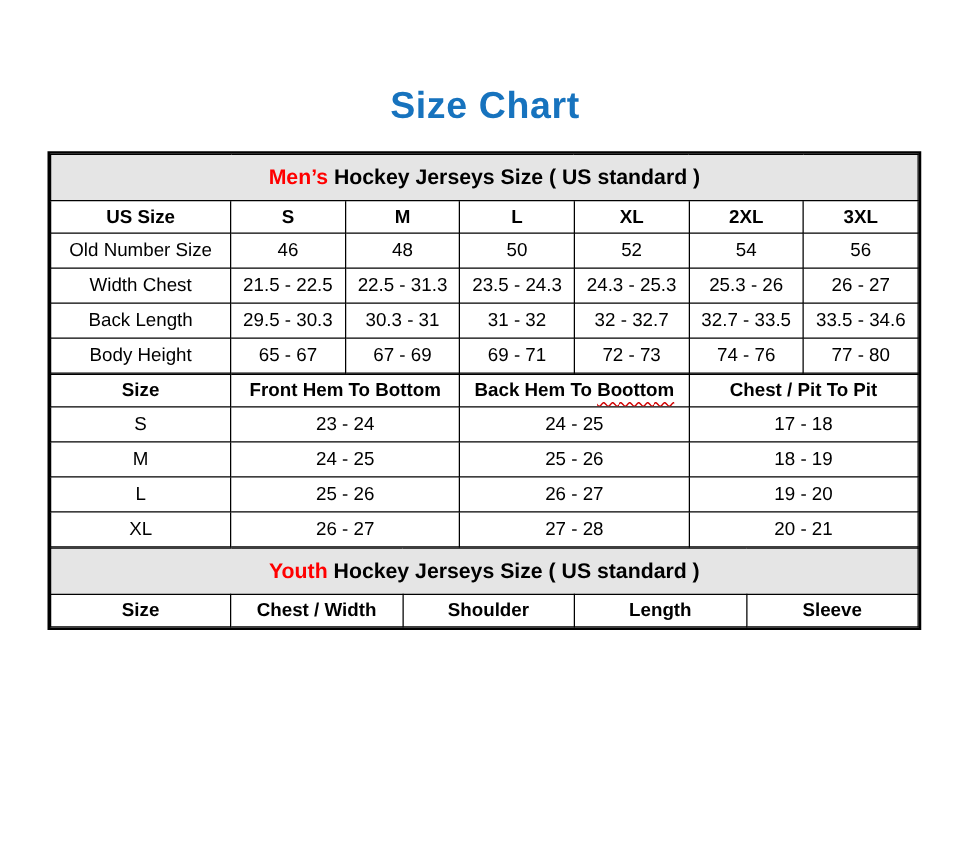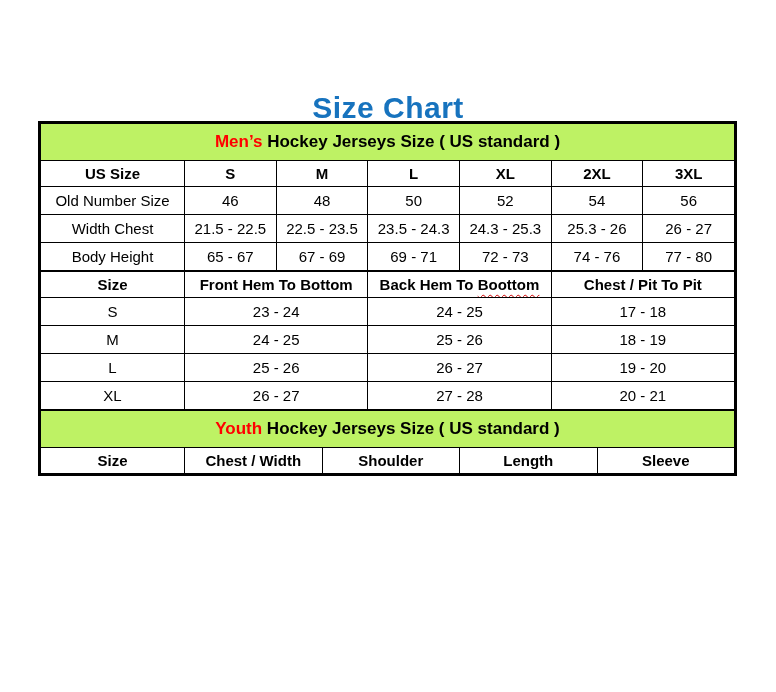--- a/index.html
+++ b/index.html
@@ -13,7 +13,7 @@
   }
   .page-title {
     margin: 0;
-    padding-top: 90px;
+    padding-top: 67px;
     height: 99px;
     text-align: center;
     font-size: 30px;

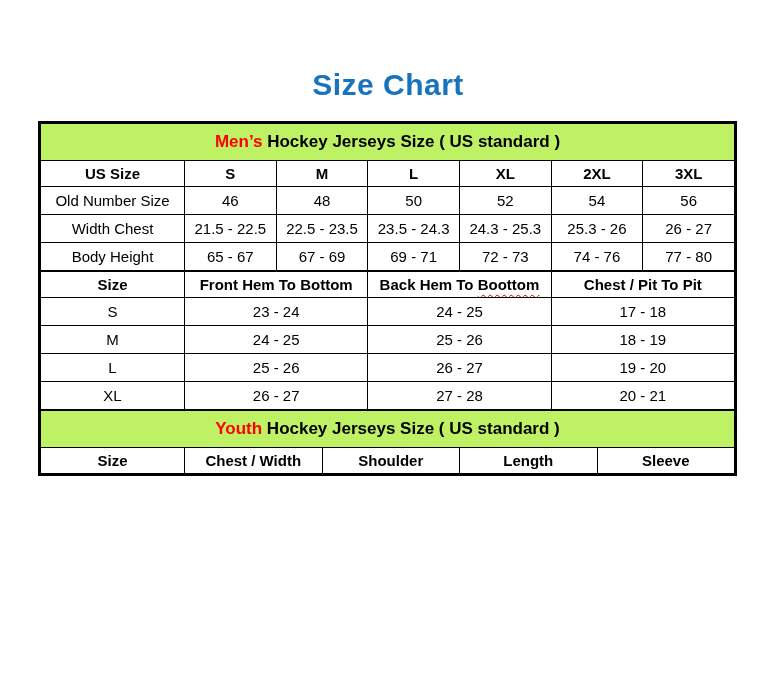--- a/index.html
+++ b/index.html
@@ -43,7 +43,7 @@
   }
   tr.band { height: 37px; }
   tr.band td {
-    background: #bef264;
+    background: #e5e5e5;
     font-size: 17px;
     font-weight: bold;
   }

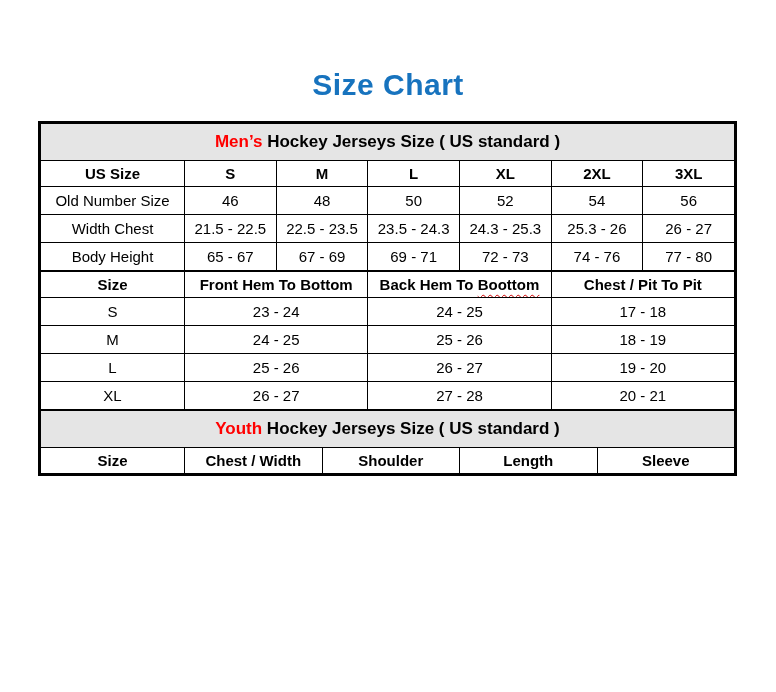--- a/index.html
+++ b/index.html
@@ -103,7 +103,7 @@
       <tr class="row">
         <td>Width Chest</td>
         <td>21.5 - 22.5</td>
-        <td>22.5 - 23.5</td>
+        <td>22.5 - 31.3</td>
         <td>23.5 - 24.3</td>
         <td>24.3 - 25.3</td>
         <td>25.3 - 26</td>

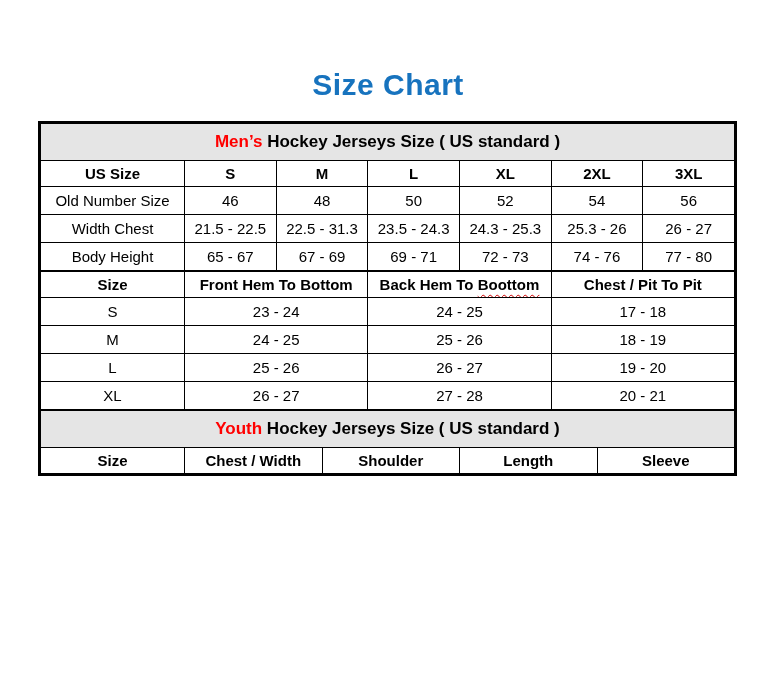--- a/index.html
+++ b/index.html
@@ -110,6 +110,15 @@
         <td>26 - 27</td>
       </tr>
       <tr class="row">
+        <td>Back Length</td>
+        <td>29.5 - 30.3</td>
+        <td>30.3 - 31</td>
+        <td>31 - 32</td>
+        <td>32 - 32.7</td>
+        <td>32.7 - 33.5</td>
+        <td>33.5 - 34.6</td>
+      </tr>
+      <tr class="row">
         <td>Body Height</td>
         <td>65 - 67</td>
         <td>67 - 69</td>

